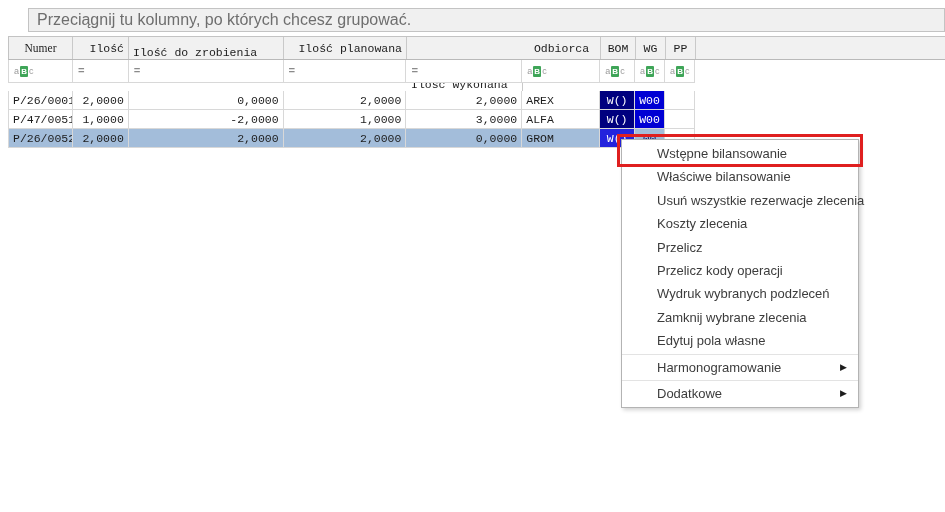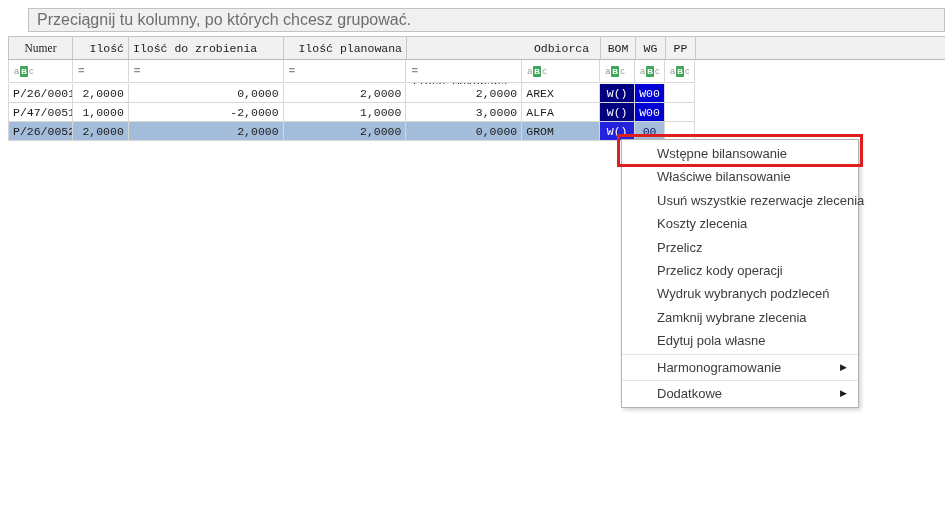--- a/index.html
+++ b/index.html
@@ -90,7 +90,7 @@
       <div class="header-cell ar" style="width: 56px;">
         <span>Ilość</span>
       </div>
-      <div class="header-cell al" style="width: 155px;">
+      <div class="header-cell al" style="width: 155px; align-items: flex-end;">
         <span>Ilość do zrobienia</span>
       </div>
       <div class="header-cell ar" style="width: 123px;">

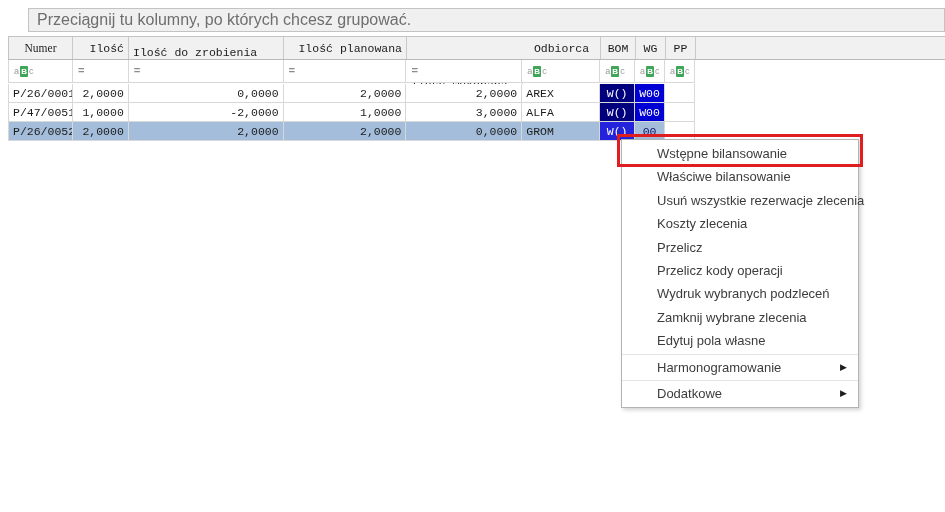--- a/index.html
+++ b/index.html
@@ -47,7 +47,7 @@
     color:#ffffff;font-size:8px;font-weight:bold;text-align:center;line-height:11px;
     border-radius:1px;}
 
-  .rows{position:absolute;left:0;top:48px;width:687px;}
+  .rows{position:absolute;left:0;top:55px;width:687px;}
   .data-row{display:flex;height:19px;box-sizing:border-box;
     border-left:1px solid #d8d8d8;background:#ffffff;}
   .data-row.selected{background:#a3bdda;}

